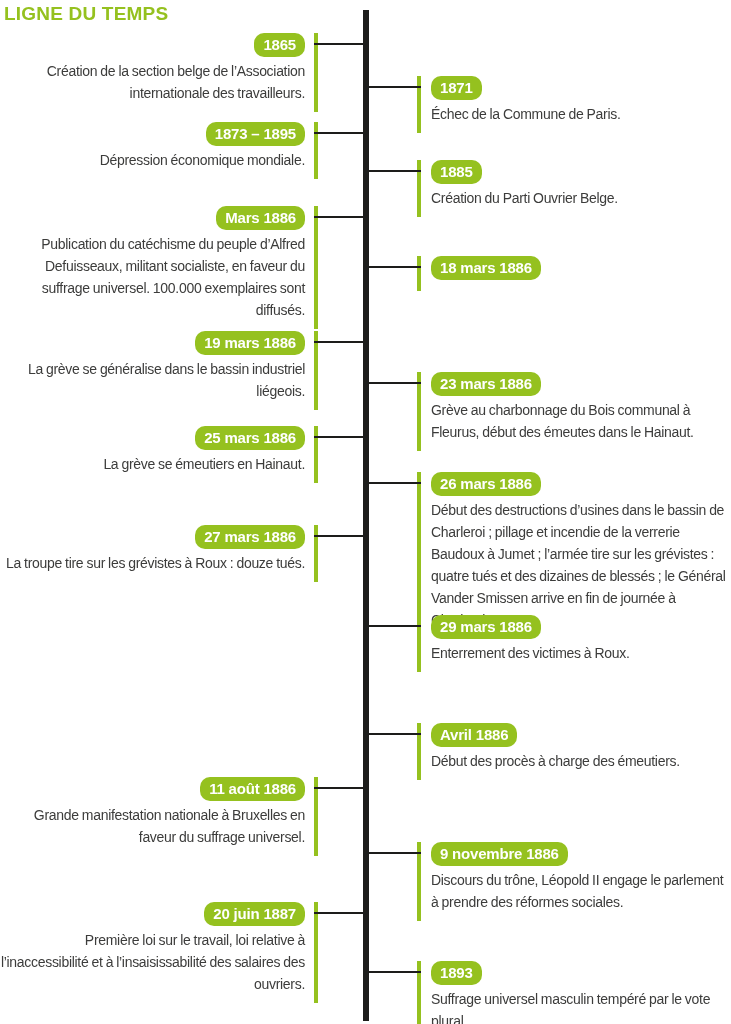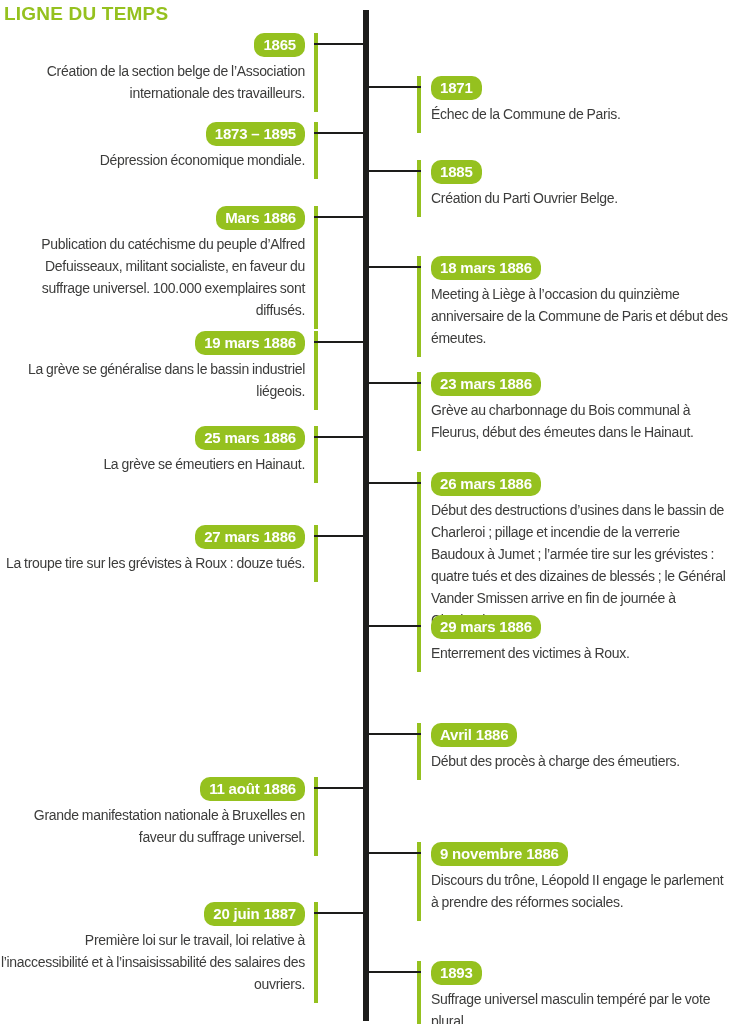--- a/index.html
+++ b/index.html
@@ -100,7 +100,6 @@
   <div class="event right" style="top:256px">
     <span class="connector"></span>
     <span class="badge">18 mars 1886</span>
-    <div class="desc">Meeting à Liège à l’occasion du quinzième anniversaire de la Commune de Paris et début des émeutes.</div>
   </div>
 
   <div class="event left" style="top:331px">

